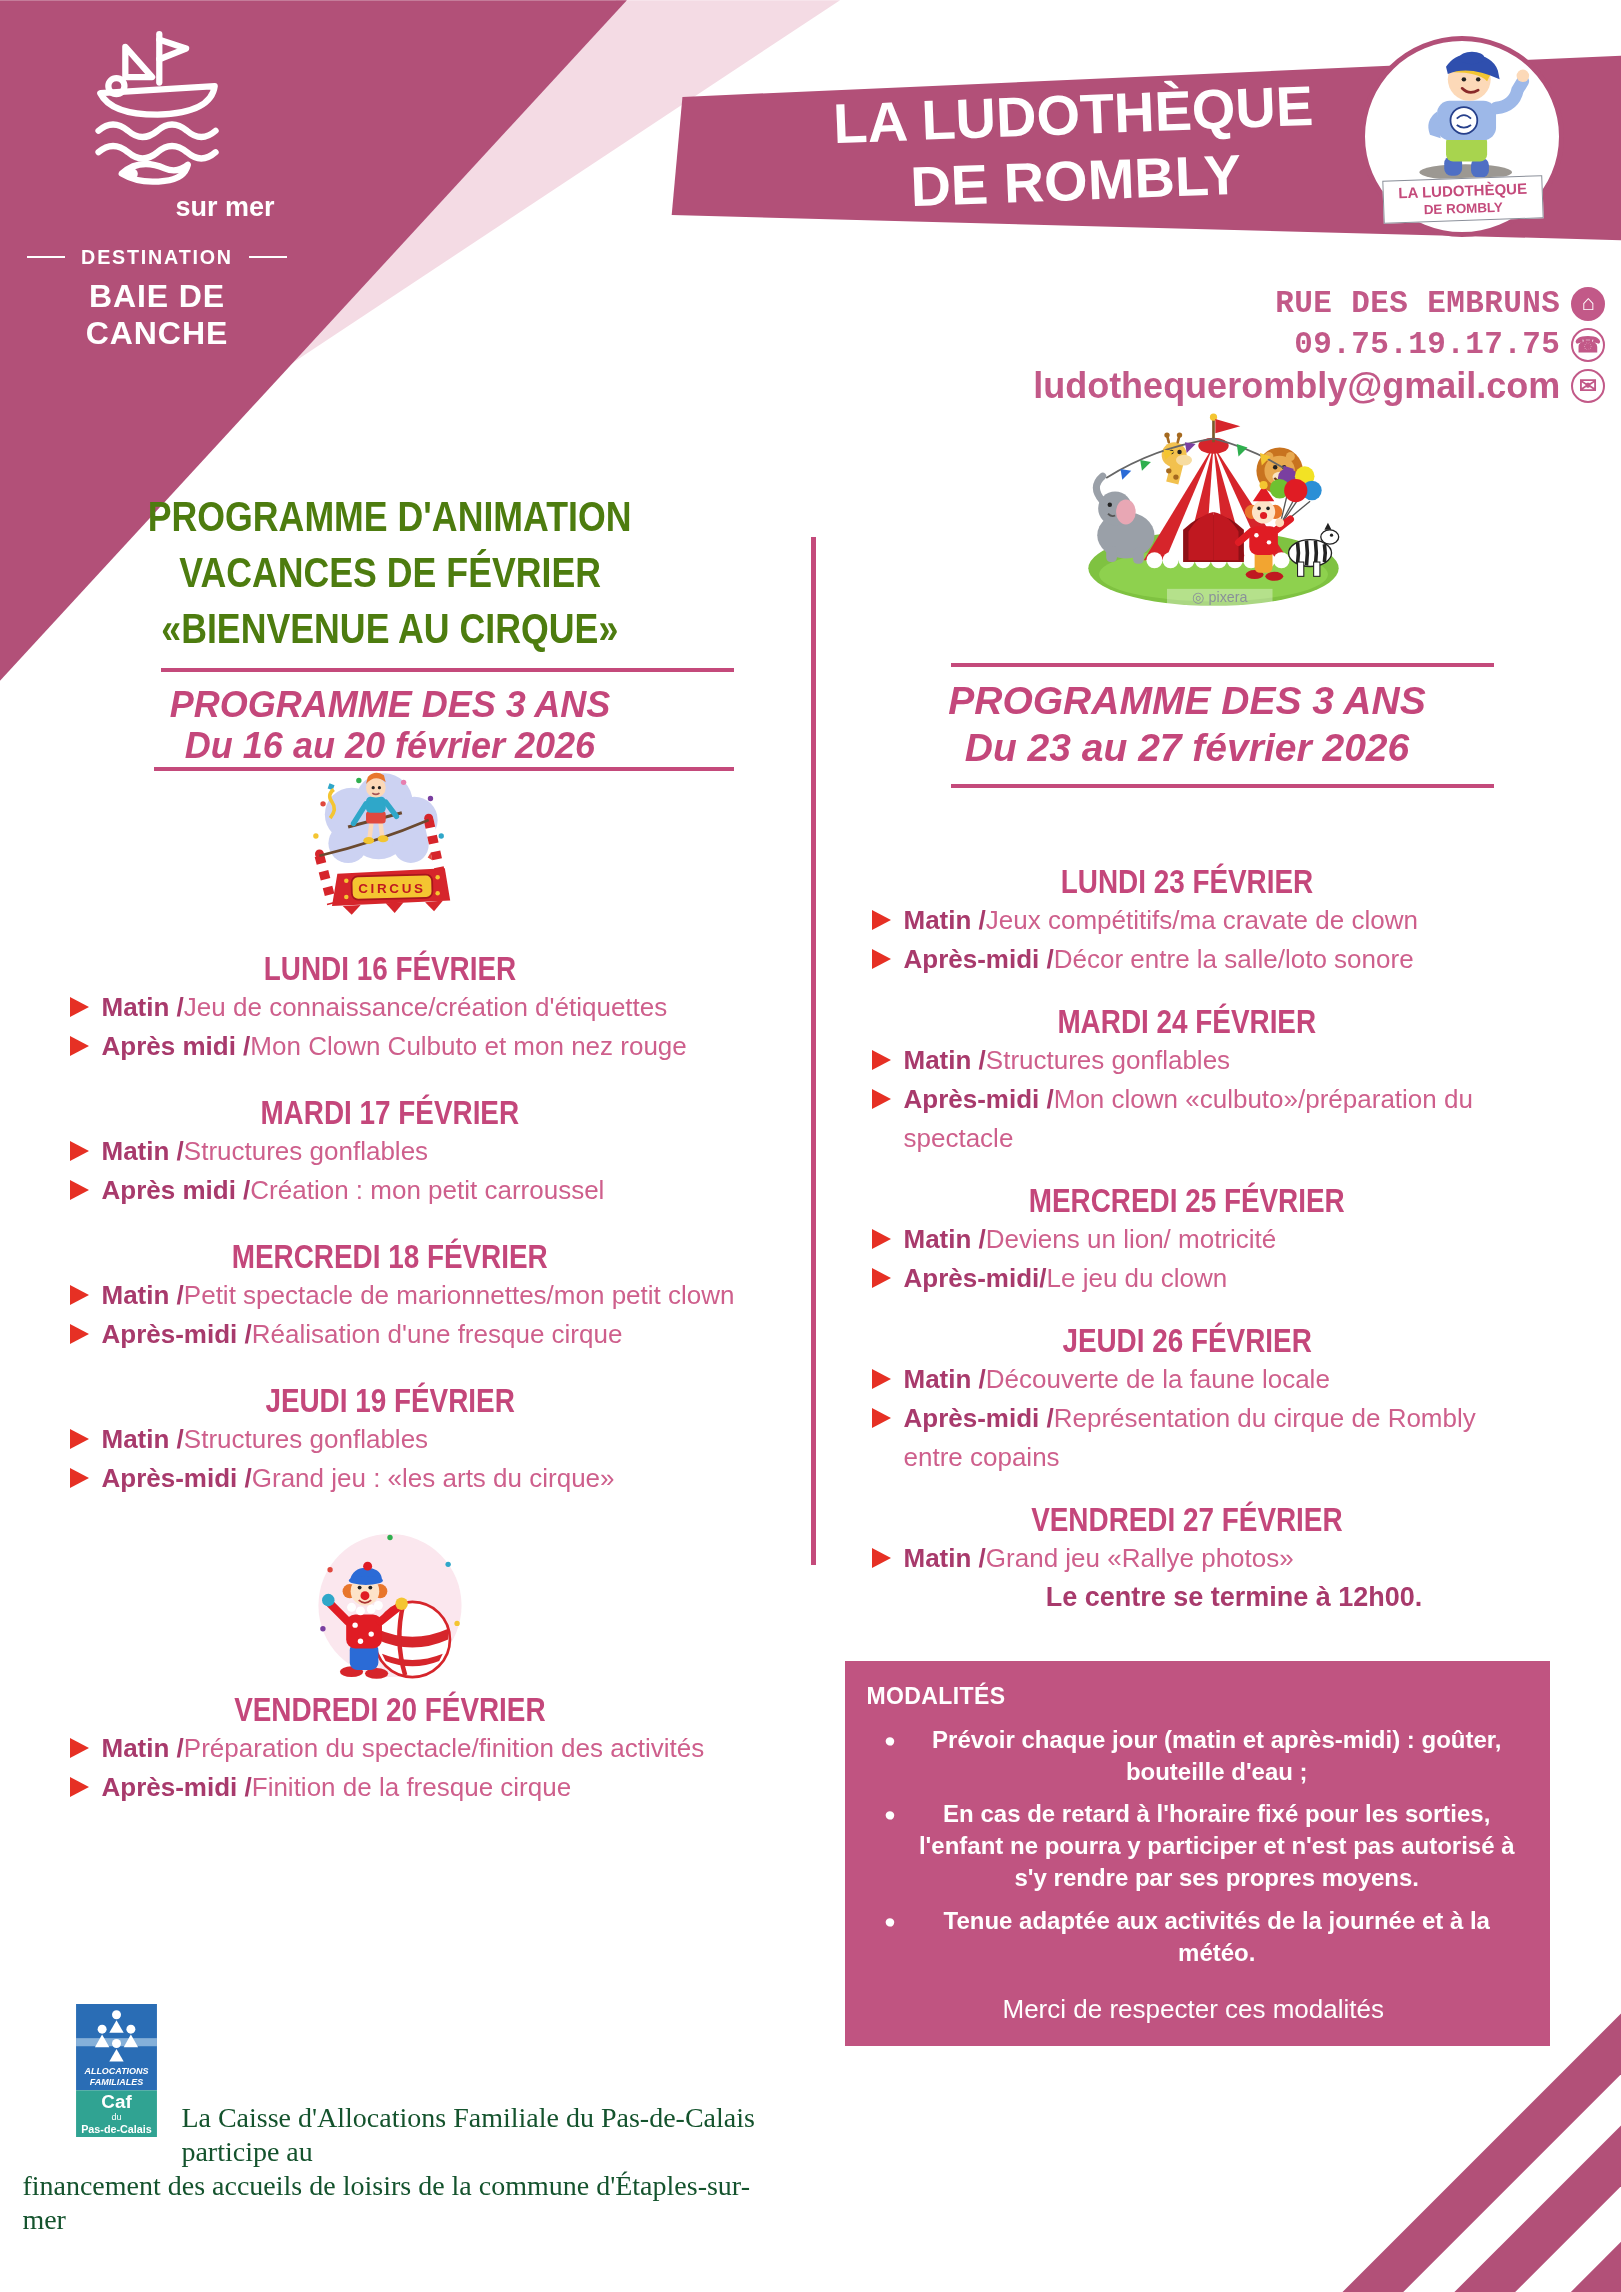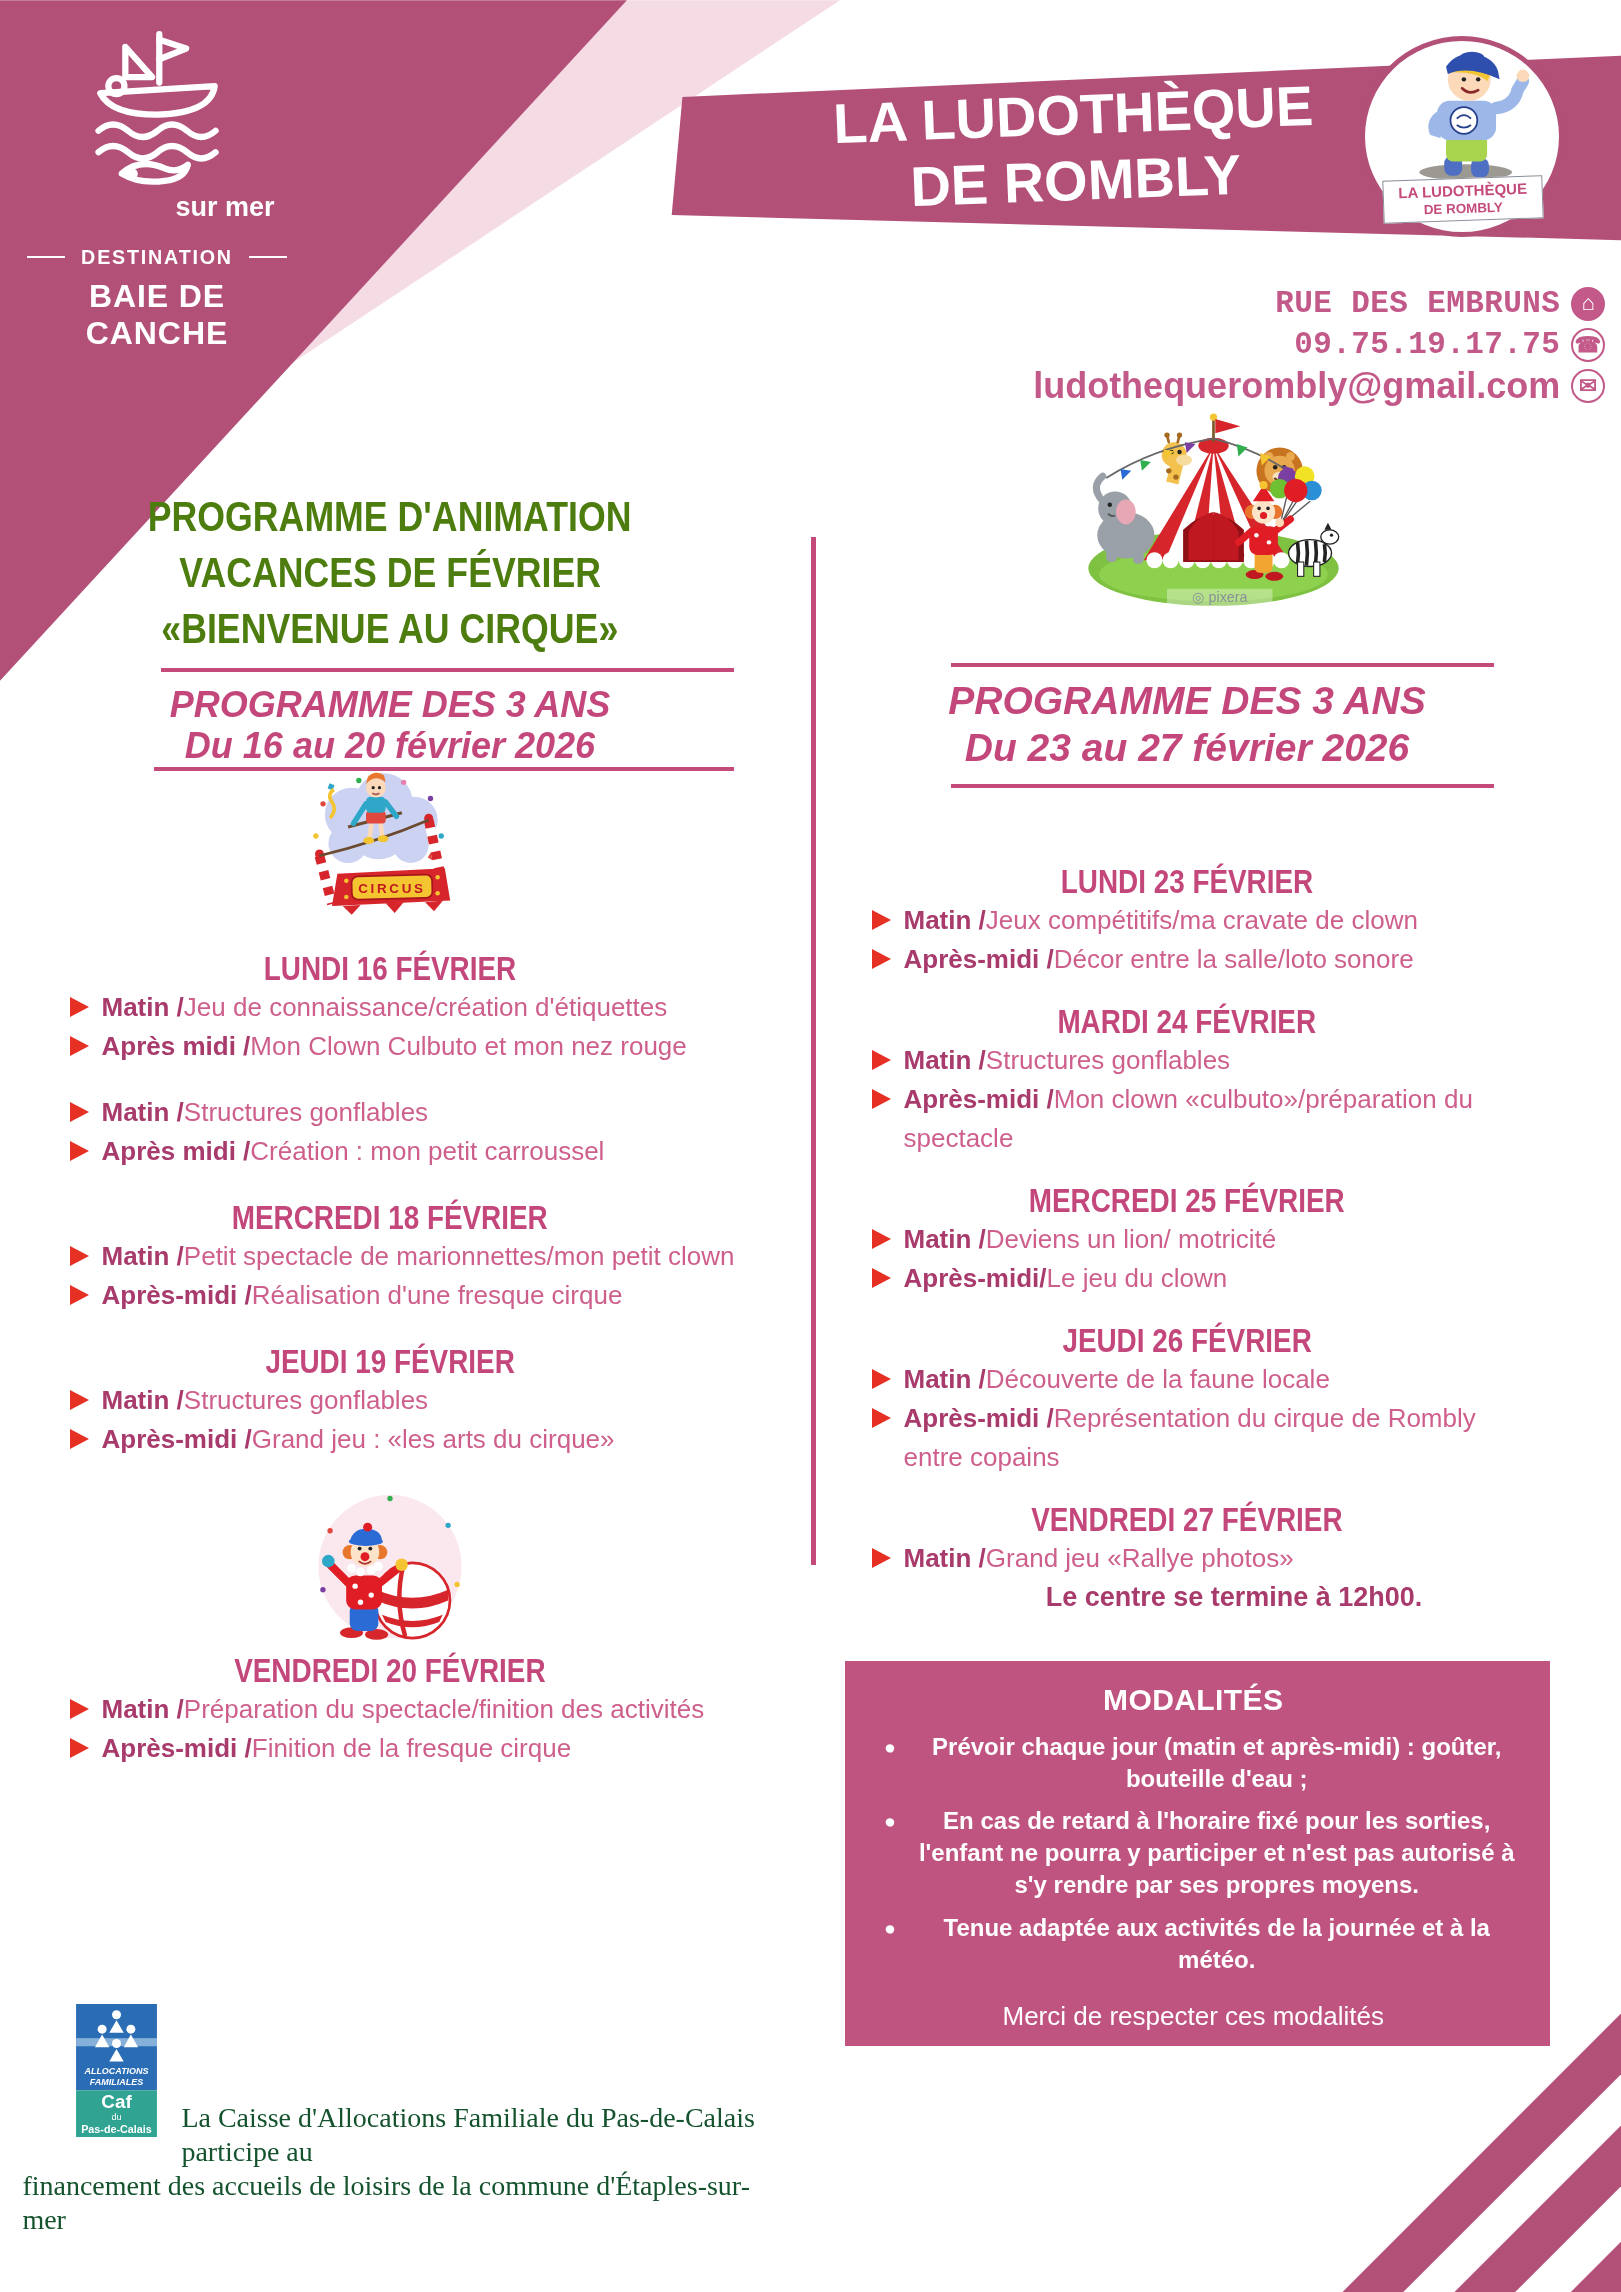--- a/index.html
+++ b/index.html
@@ -366,6 +366,7 @@
       </div>
   </div>
   <div class="day">
+    <div class="day-title"><span class="cond">MARDI 17 FÉVRIER</span></div>
     <div class="bline">
         <span class="tri"></span>
         <span class="btxt2"><b>Matin /</b><span>Structures gonflables</span></span>

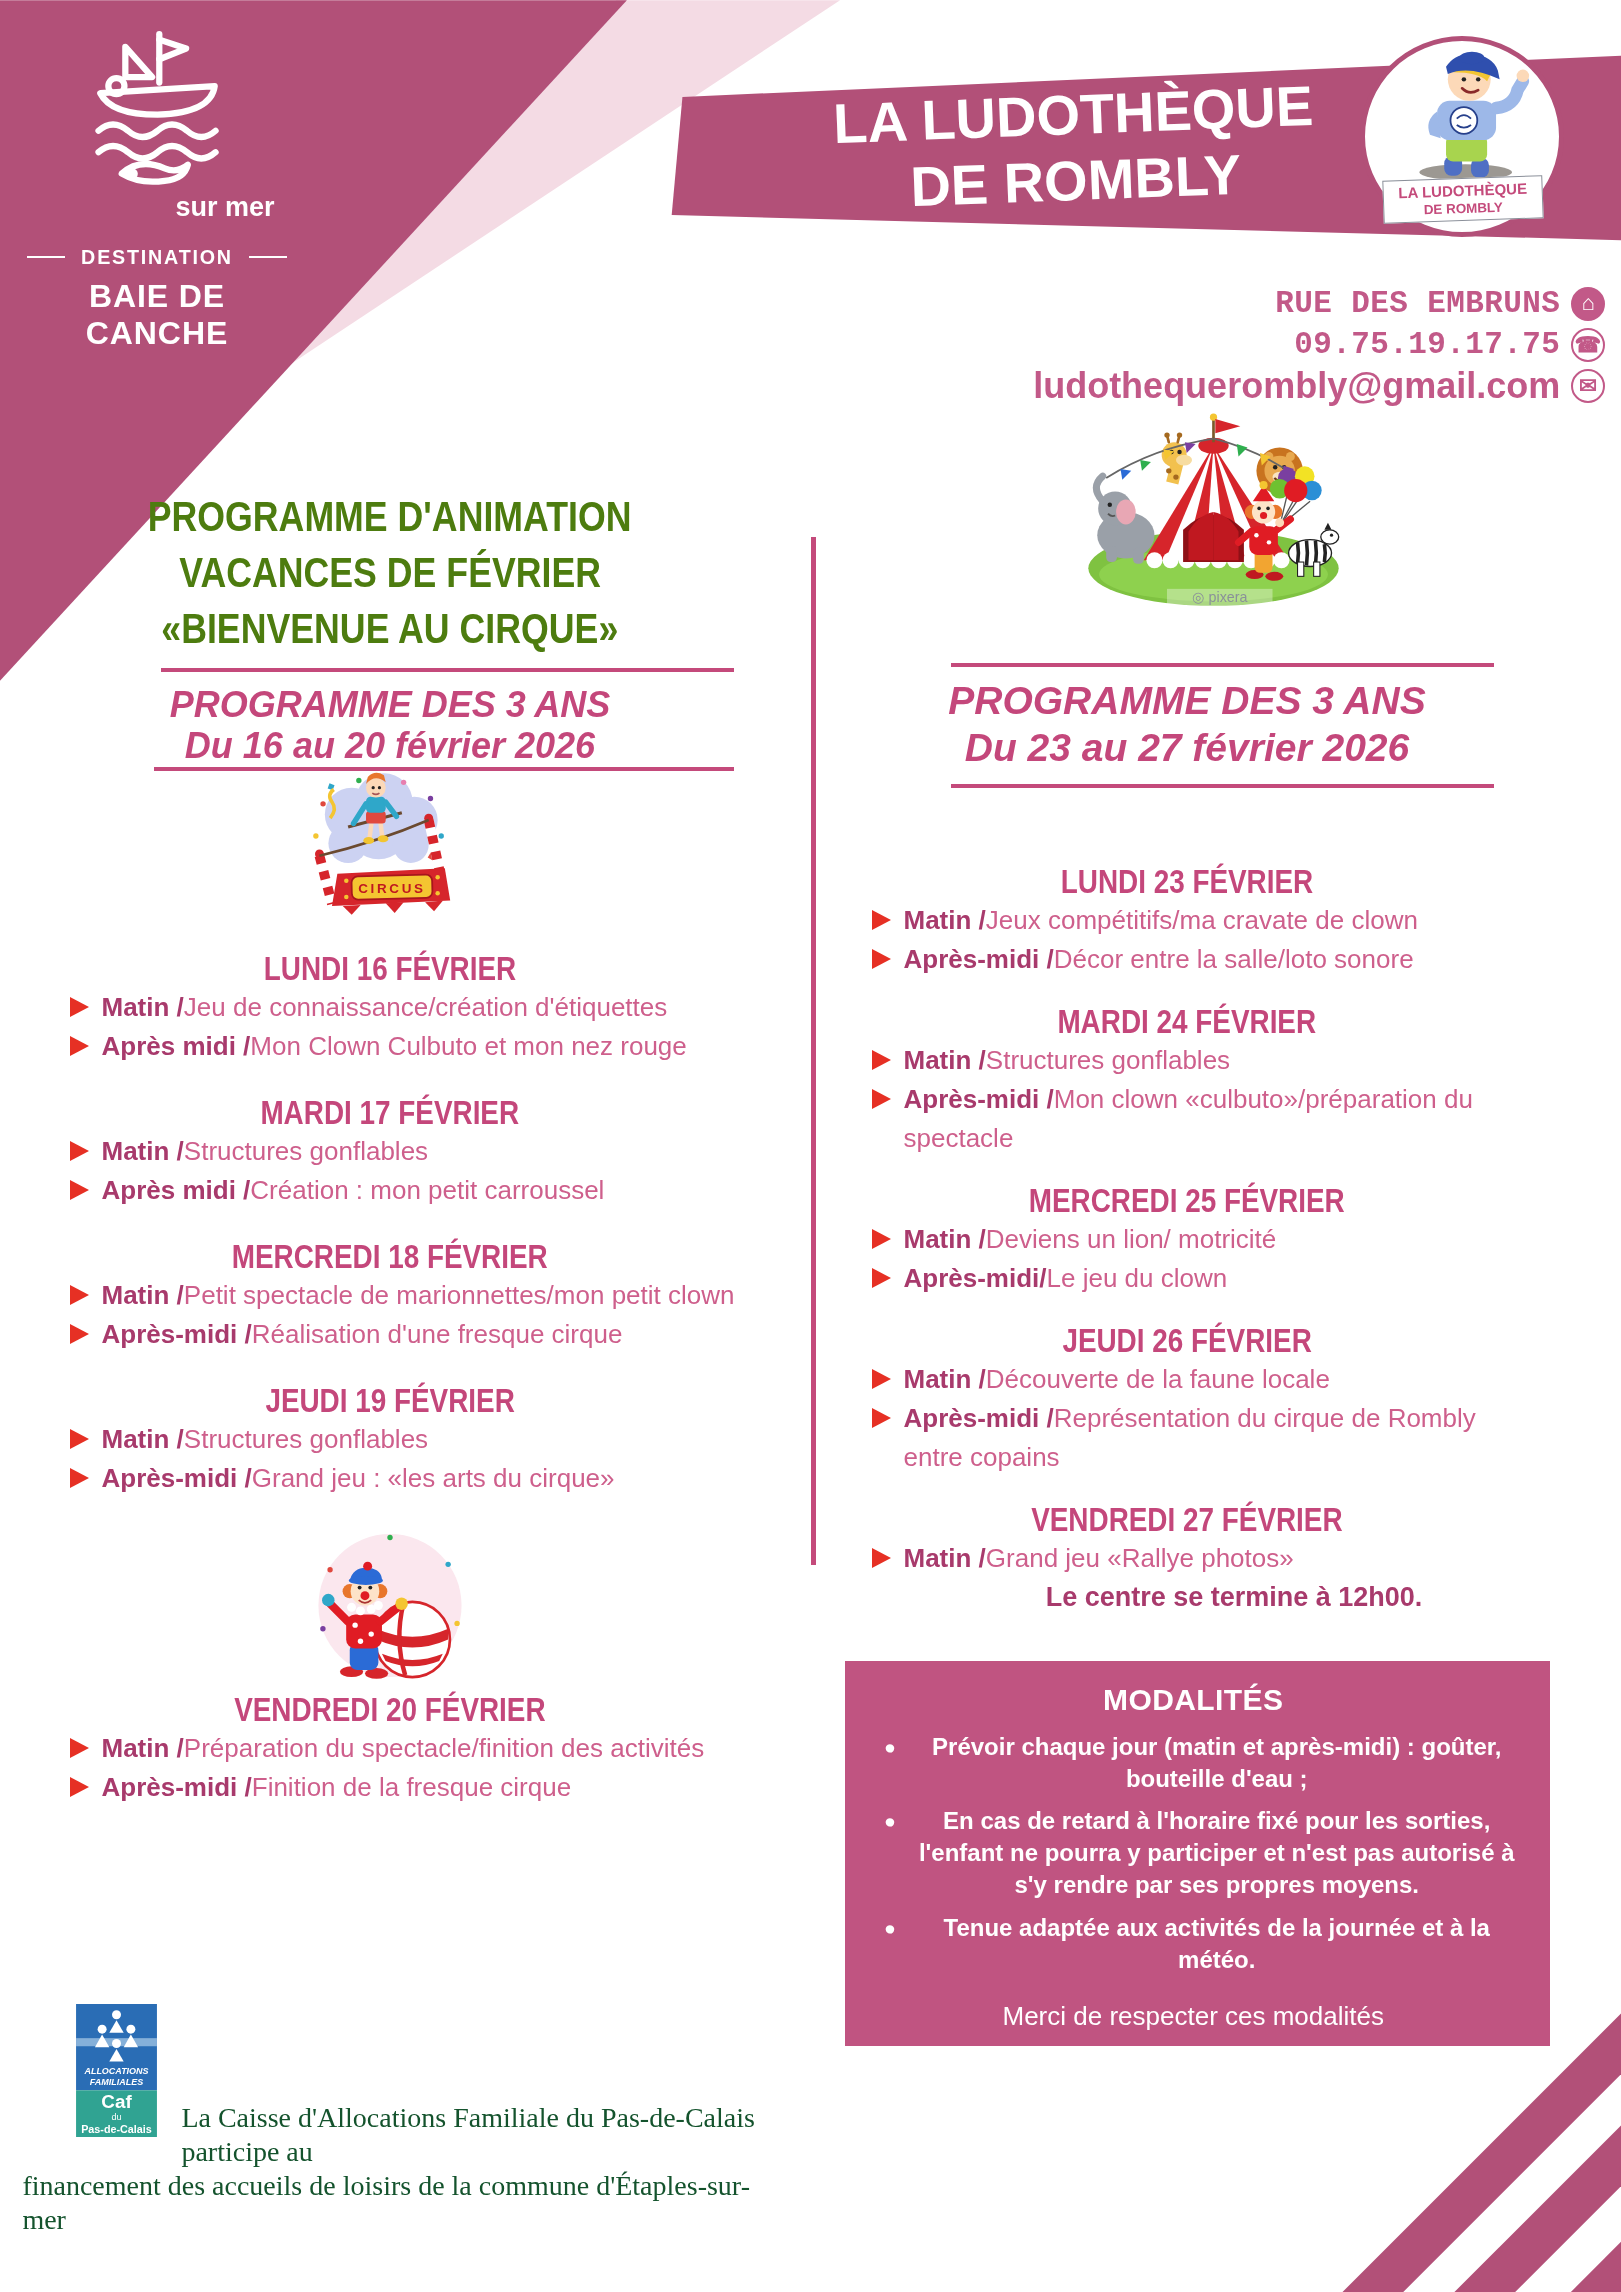--- a/index.html
+++ b/index.html
@@ -62,7 +62,7 @@
   
   .modal{left:845px;top:1661px;width:705px;height:385px;background:#c05481;color:#fff;
          box-sizing:border-box;padding:21.5px 30px 0 21.5px;}
-  .mtitle{text-align:center;font-weight:bold;font-size:30px;letter-spacing:0.4px;margin-bottom:14.3px;}
+  .mtitle{font-weight:bold;font-size:23px;letter-spacing:0.4px;margin-bottom:14.3px;}
   .mitem{display:flex;margin-bottom:10.7px;font-weight:bold;font-size:24px;line-height:32px;}
   .mdot{flex:0 0 47px;text-align:center;font-size:19.7px;line-height:32px;}
   .mtext{flex:1;text-align:center;}

